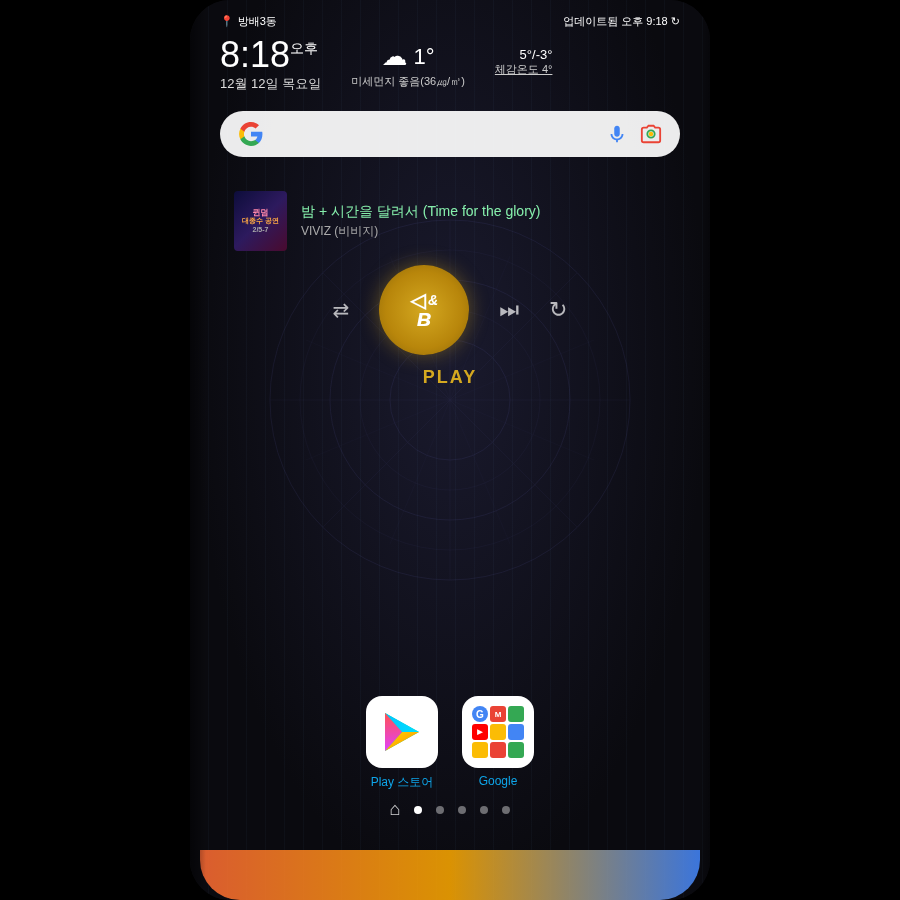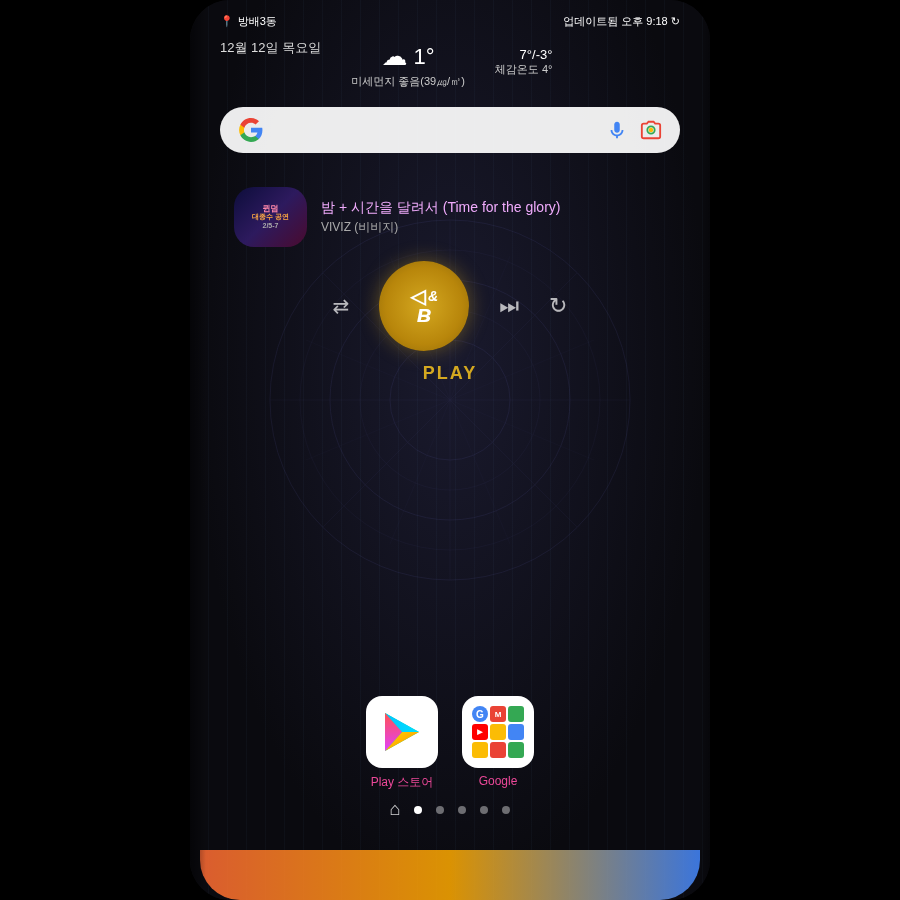--- a/index.html
+++ b/index.html
@@ -464,6 +464,9 @@
     <div class="widget-top">
       <div class="time-date-row">
         <div class="time-block">
+          <div class="time">
+            <span>8:18</span><span class="ampm" style="font-size:14px;">오후</span>
+          </div>
           <div class="date">12월 12일 목요일</div>
         </div>
 

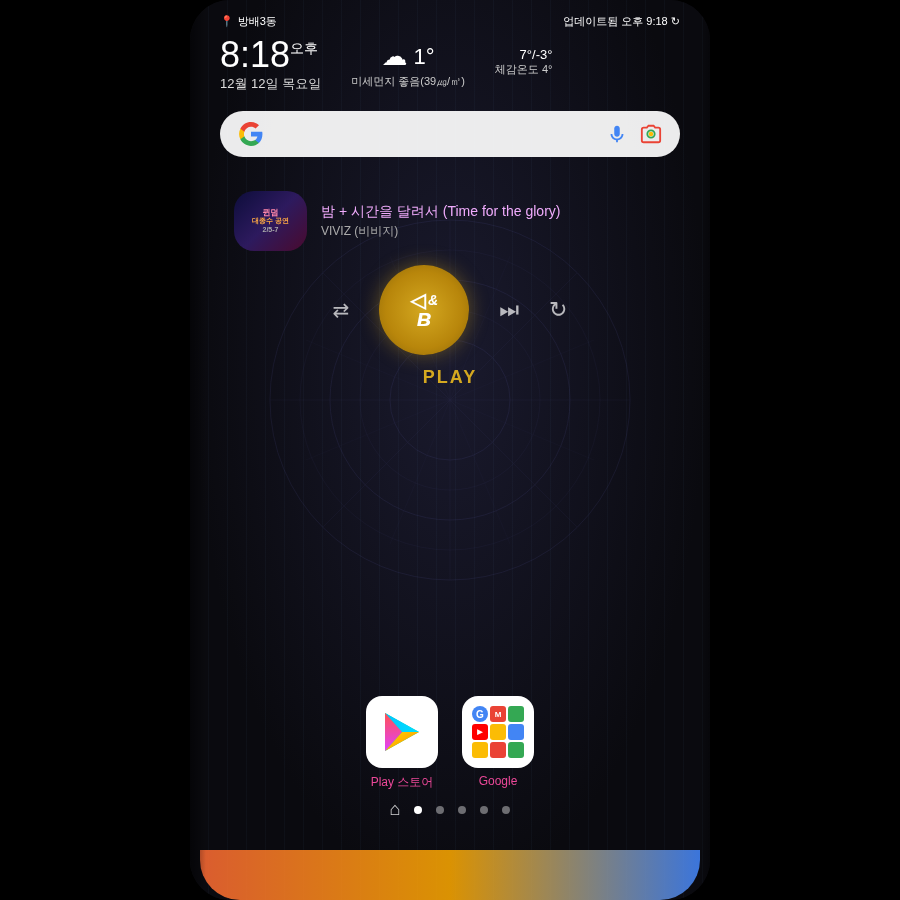--- a/index.html
+++ b/index.html
@@ -479,7 +479,7 @@
         </div>
 
         <div class="temp-range">
-          <div>7°/-3°</div>
+          <div>5°/-3°</div>
           <div style="font-size:11px;color:#ccc;">체감온도 4°</div>
         </div>
       </div>

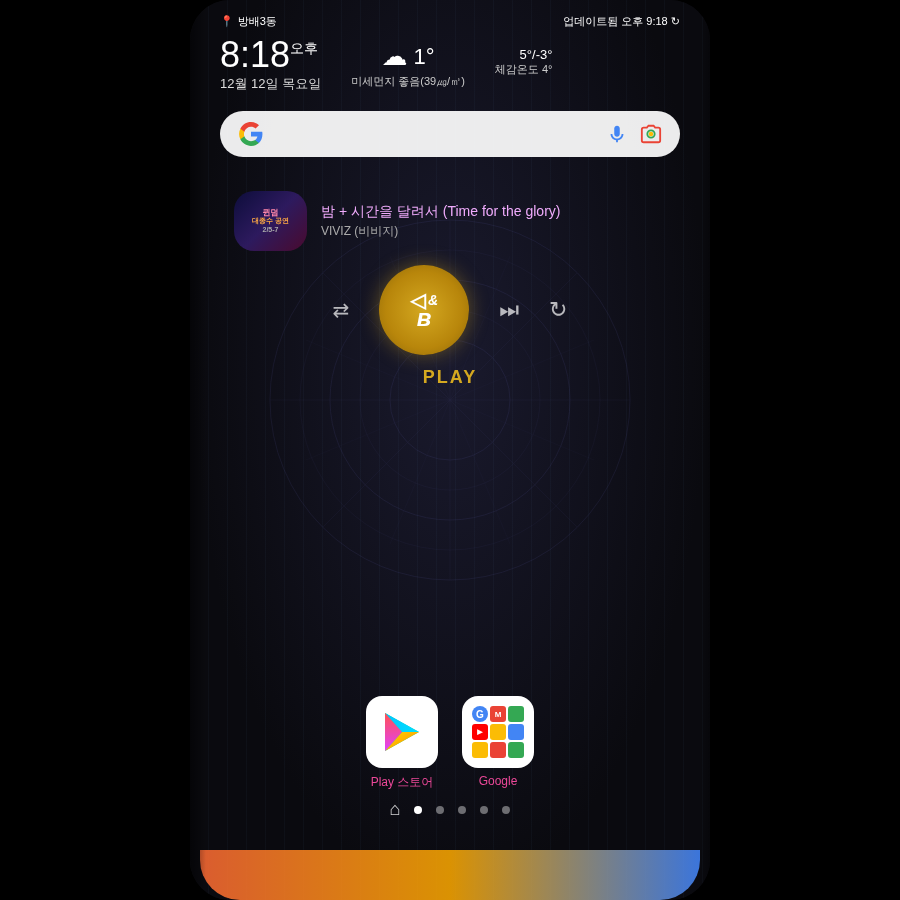--- a/index.html
+++ b/index.html
@@ -480,7 +480,7 @@
 
         <div class="temp-range">
           <div>5°/-3°</div>
-          <div style="font-size:11px;color:#ccc;">체감온도 4°</div>
+          <div style="font-size:11px;color:#ccc;text-decoration:underline;">체감온도 4°</div>
         </div>
       </div>
     </div>

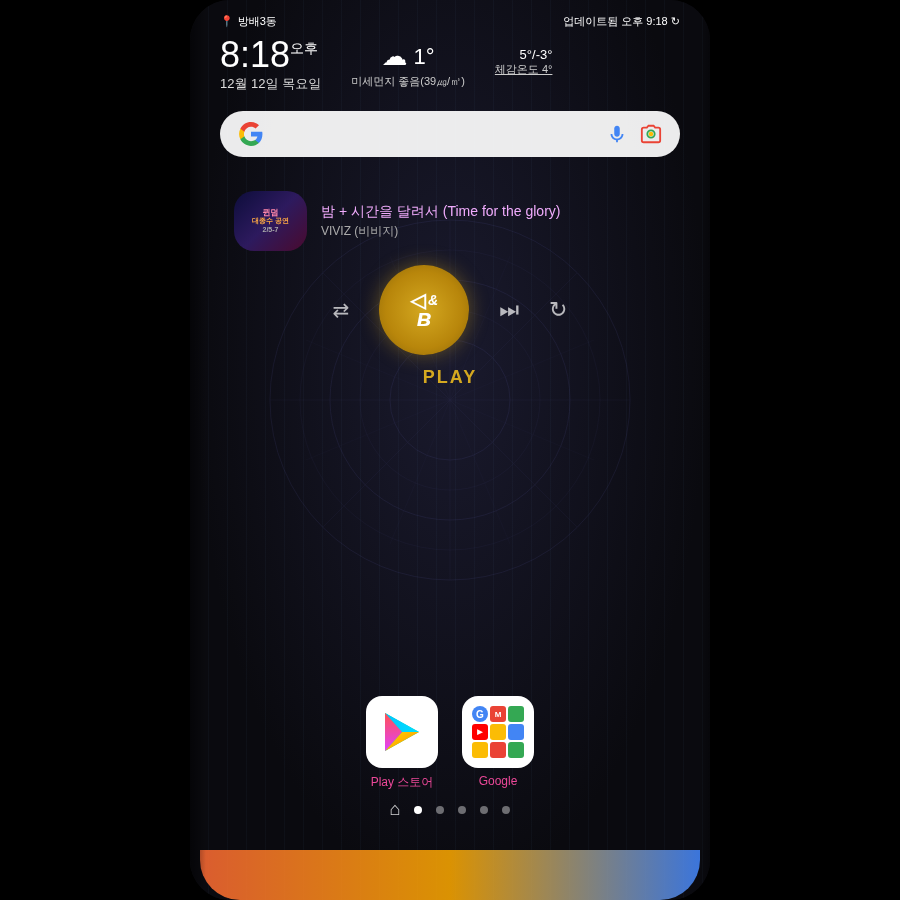--- a/index.html
+++ b/index.html
@@ -475,7 +475,7 @@
             <span class="cloud-icon">☁</span>
             <span>1°</span>
           </div>
-          <div class="air-quality">미세먼지 좋음(39㎍/㎥)</div>
+          <div class="air-quality">미세먼지 좋음(36㎍/㎥)</div>
         </div>
 
         <div class="temp-range">

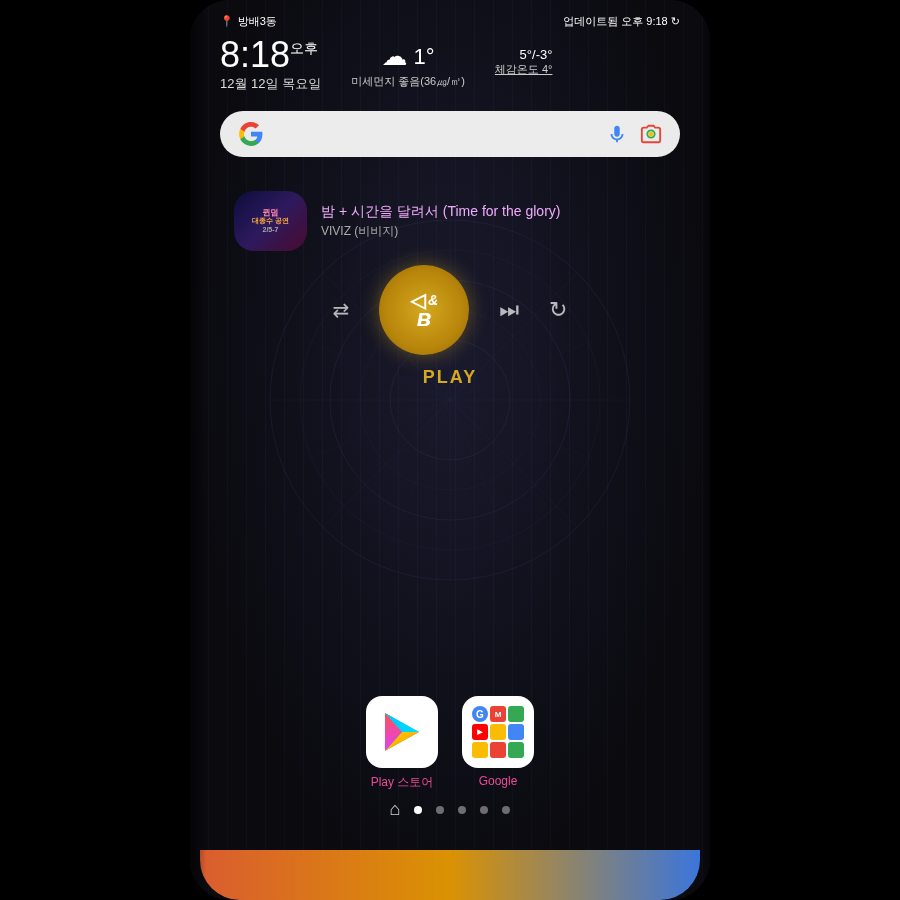--- a/index.html
+++ b/index.html
@@ -169,9 +169,9 @@
     }
 
     .album-art {
-      width: 73px;
+      width: 53px;
       height: 60px;
-      border-radius: 20px;
+      border-radius: 4px;
       background: linear-gradient(135deg, #1a1a4e, #3a1a6e);
       display: flex;
       align-items: center;

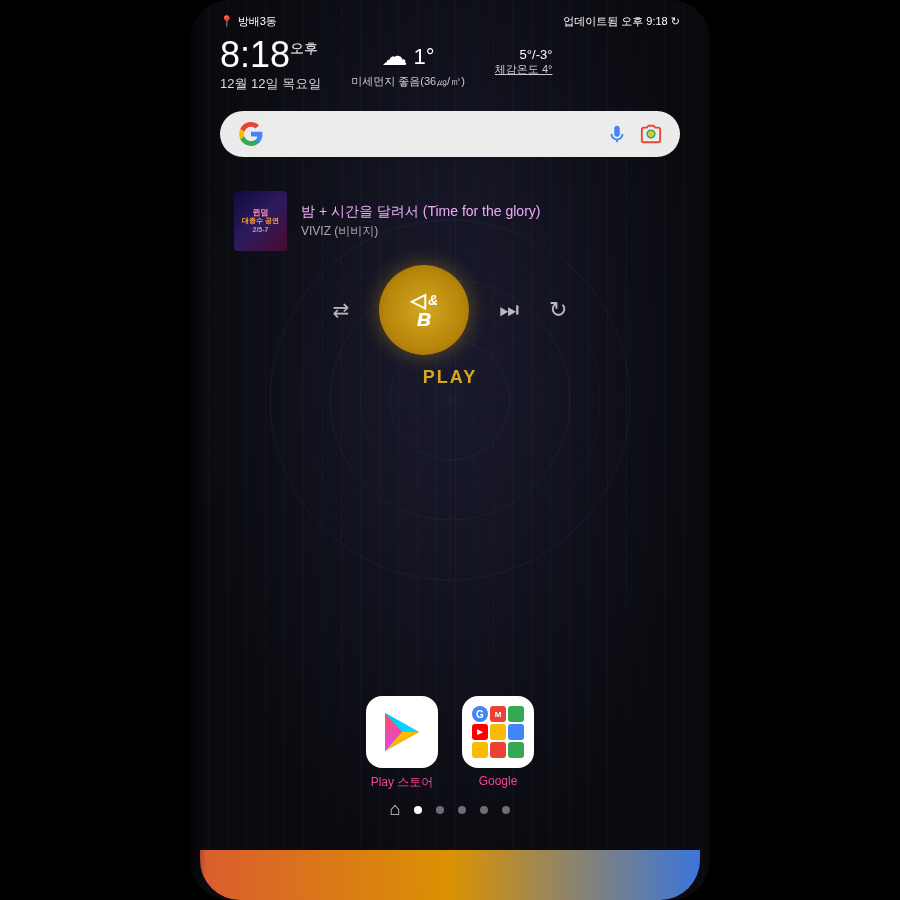--- a/index.html
+++ b/index.html
@@ -209,7 +209,7 @@
 
     .music-text .song-title {
       font-size: 14px;
-      color: #f0abfc;
+      color: #86efac;
       font-weight: 500;
       line-height: 1.3;
     }

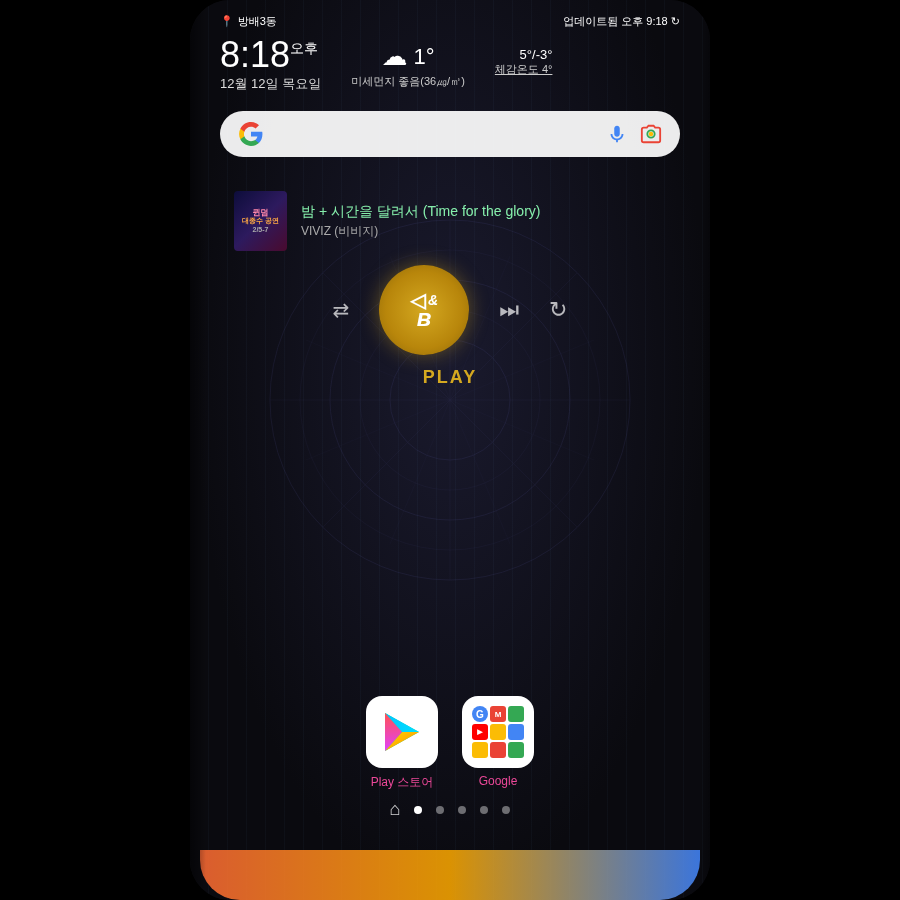--- a/index.html
+++ b/index.html
@@ -307,7 +307,7 @@
 
     .app-label {
       font-size: 12px;
-      color: #ec4899;
+      color: #0ea5e9;
       text-align: left;
     }
 

